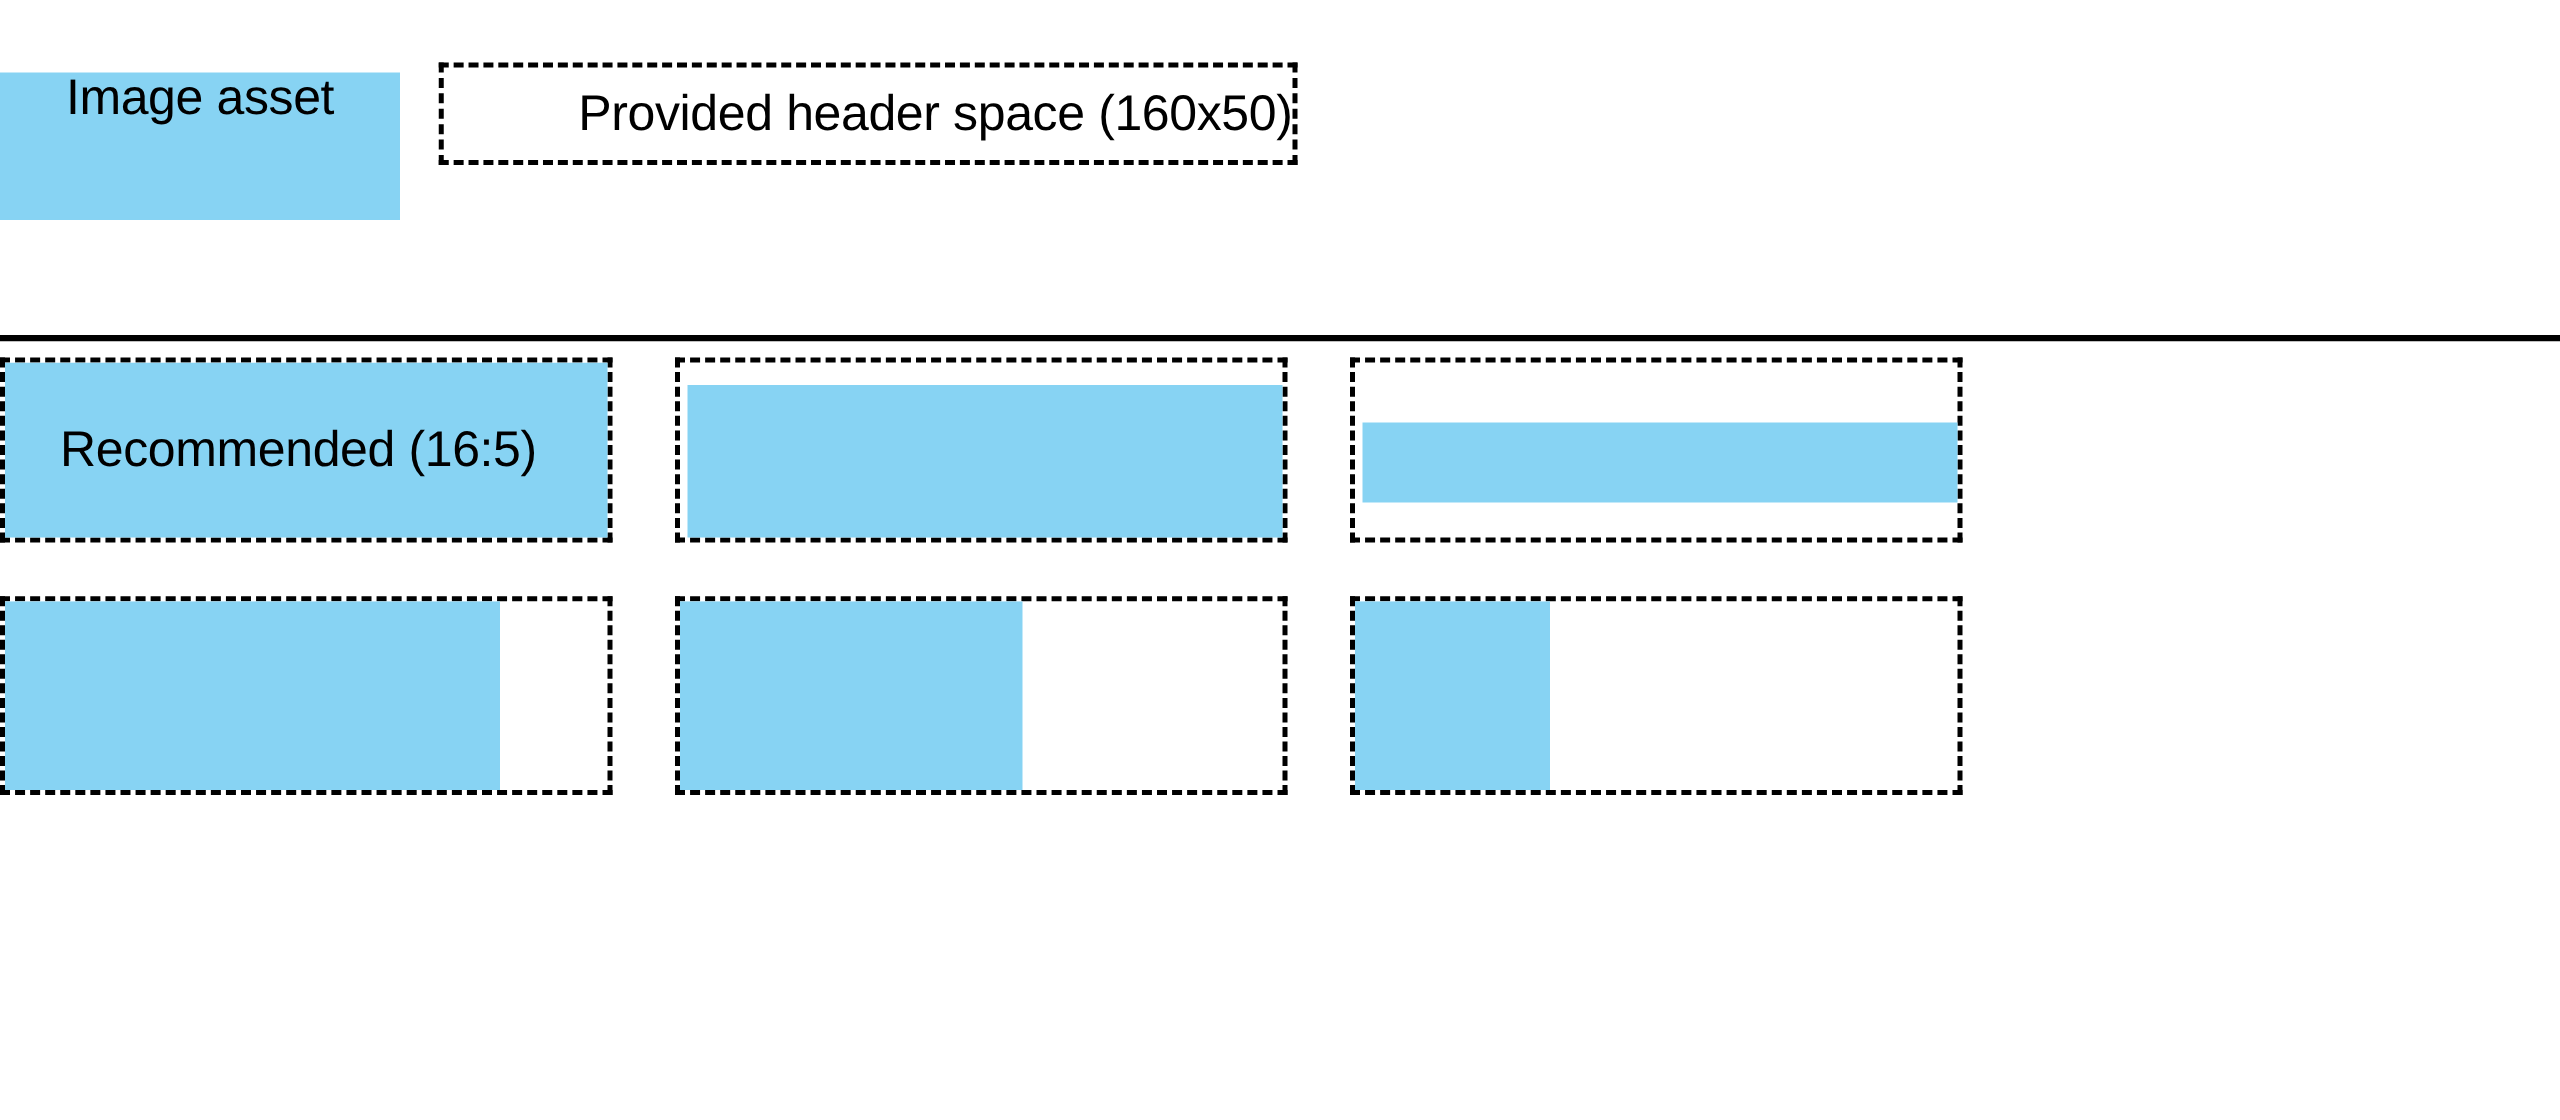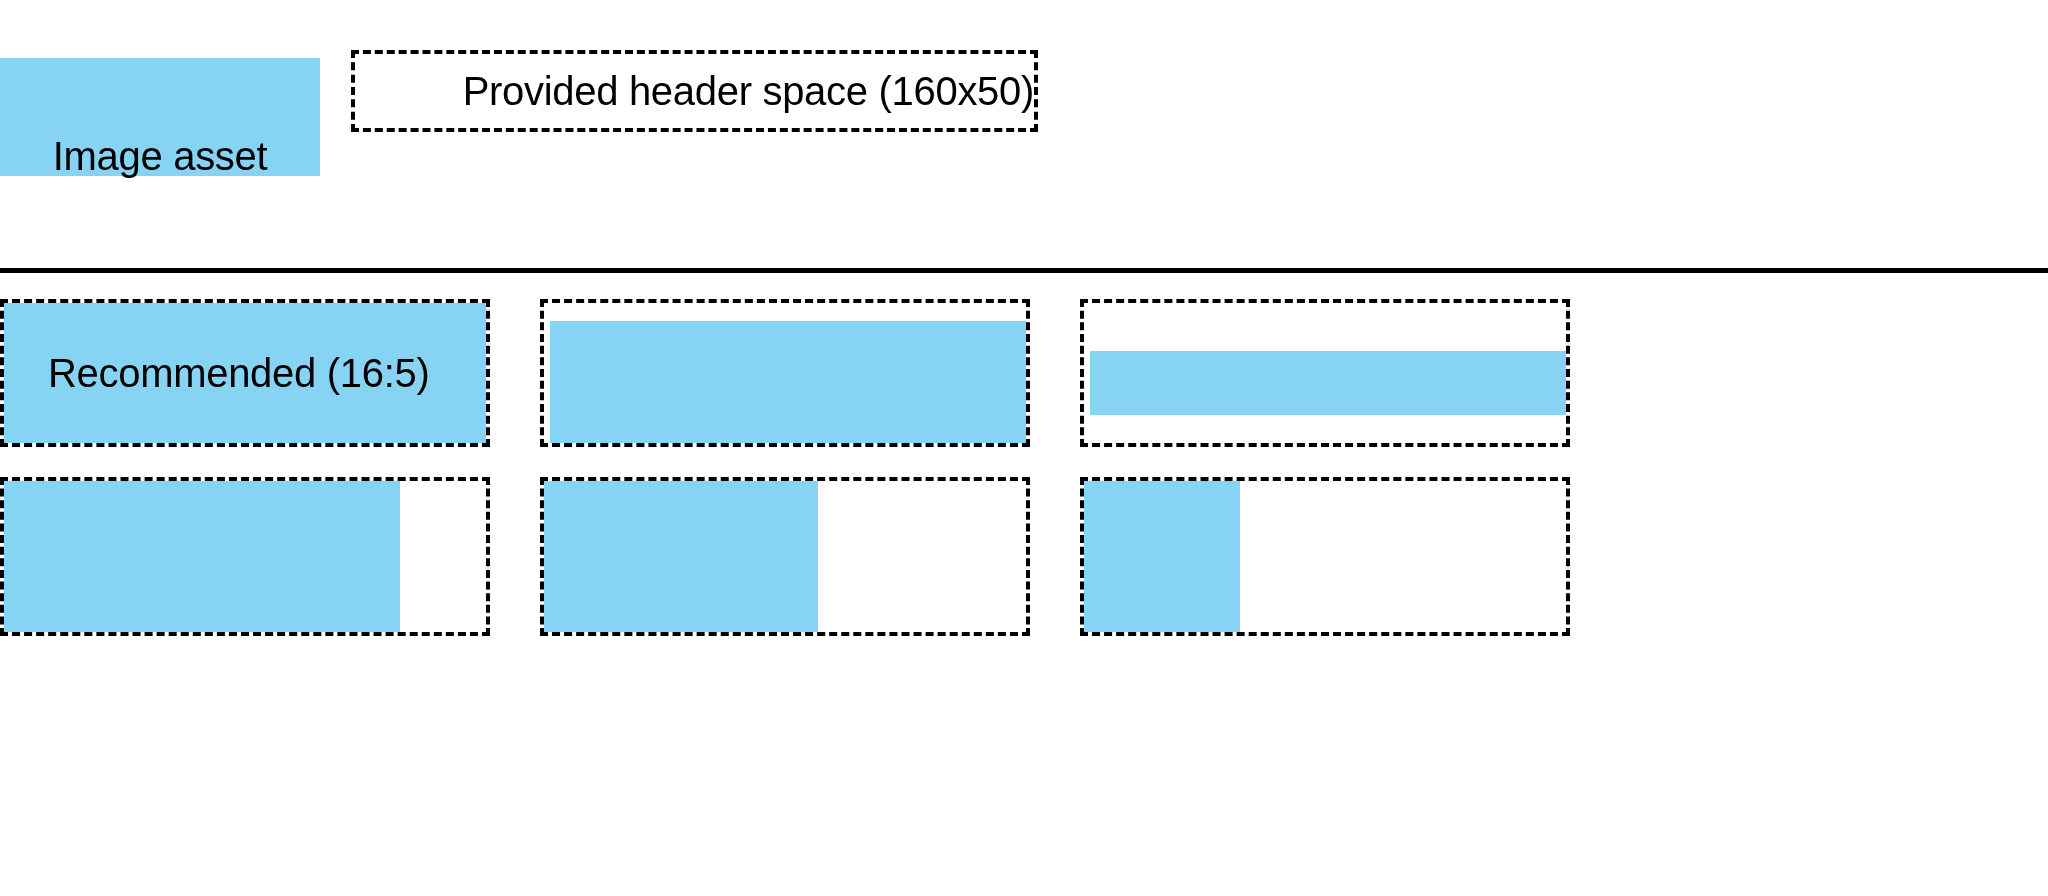--- a/index.html
+++ b/index.html
@@ -16,7 +16,7 @@
   .hdr-swatch{
     position:absolute;left:0;top:58px;width:320px;height:118px;
     background:var(--blue);
-    display:flex;align-items:flex-end;justify-content:center;
+    display:flex;align-items:flex-start;justify-content:center;
   }
   .hdr-swatch-label{
     font-size:40px;color:#000;letter-spacing:-0.3px;line-height:1;

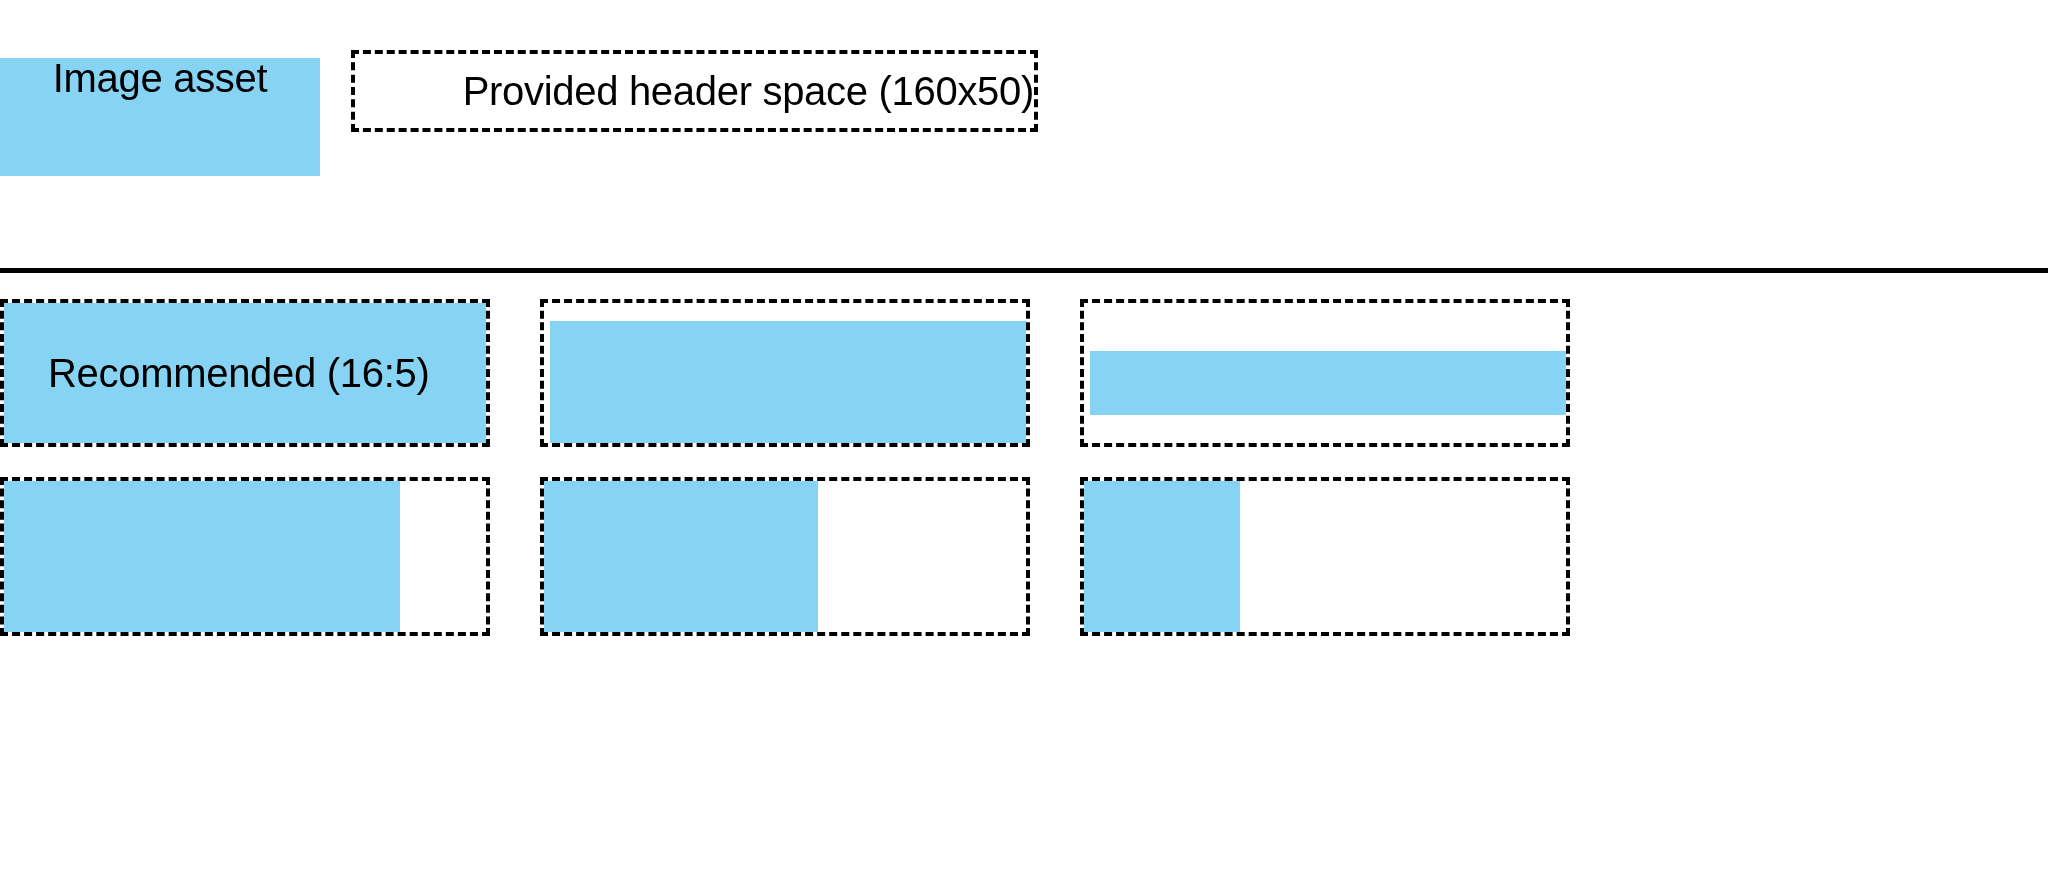--- a/index.html
+++ b/index.html
@@ -55,7 +55,7 @@
   }
 
   
-  .r1{top:299px;height:148px;}
+  .r1{top:286px;height:148px;}
   .r1.c1{left:0px;width:490px;}
   .r1.c2{left:540px;width:490px;}
   .r1.c3{left:1080px;width:490px;}

